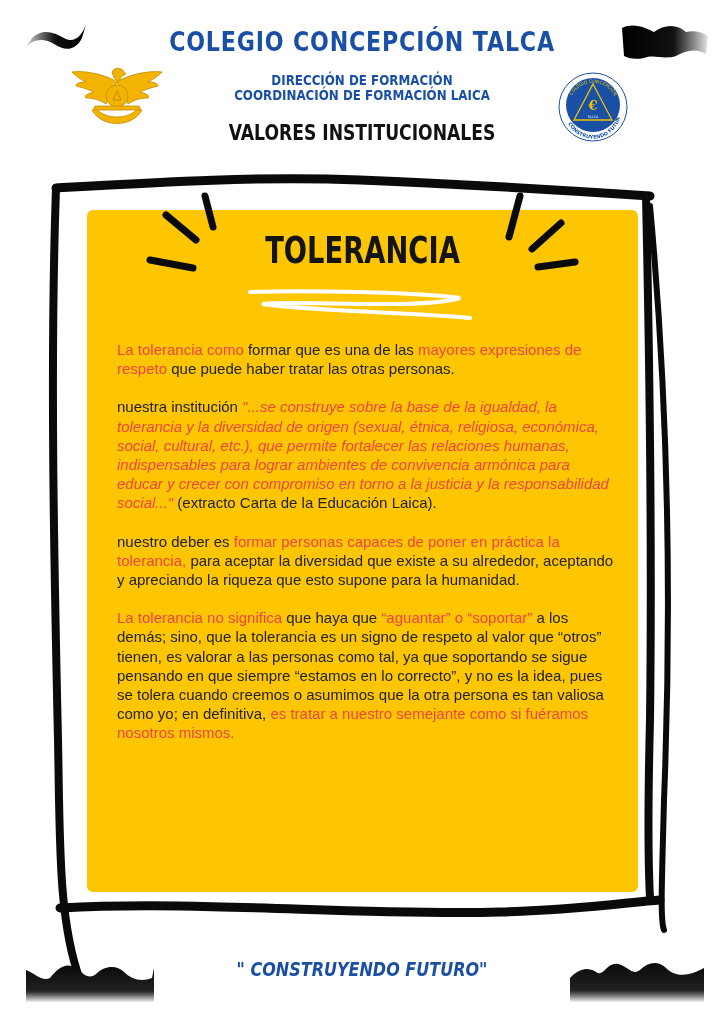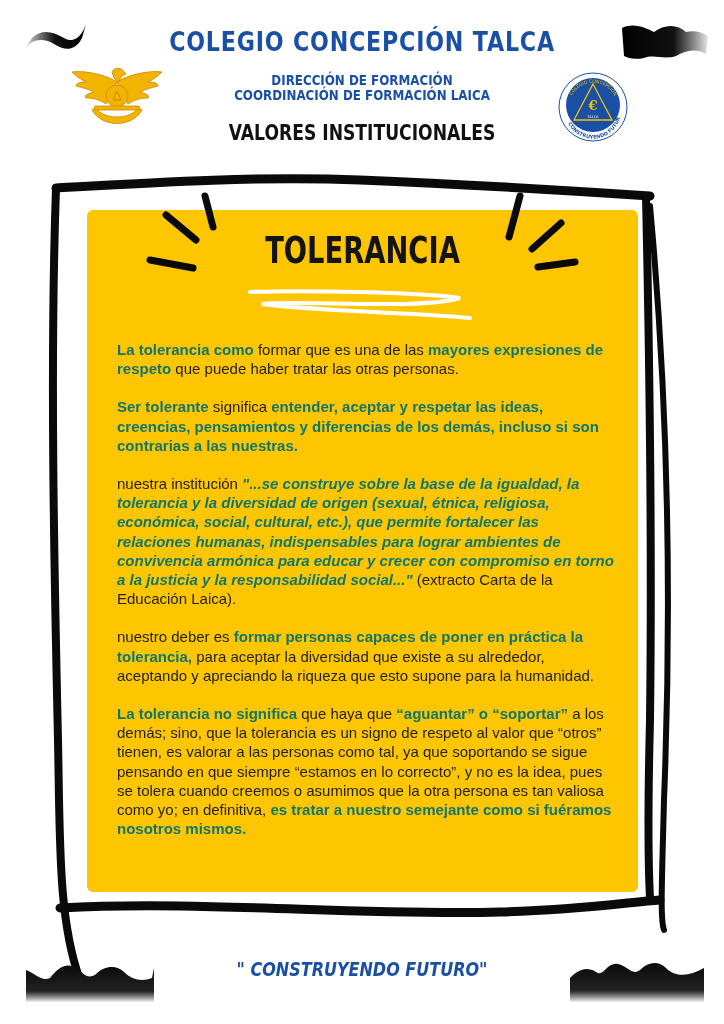--- a/index.html
+++ b/index.html
@@ -14,7 +14,7 @@
   .card-title { left:87px; width:551px; top:228px; text-align:center; color:#141414; font-family:"DejaVu Sans", sans-serif; font-weight:bold; font-size:38px; transform:scaleX(0.72); }
   .body-text { left:117px; top:340px; width:500px; color:#222; font-size:15px; line-height:19.2px; }
   .body-text p { margin:0 0 19px 0; }
-  .body-text b { font-weight:bold; color:#0f766e; }
+  .body-text b { font-weight:normal; color:#ef4444; }
   .body-text i b, .body-text b i { font-style:italic; }
   .footer-motto { left:0; width:724px; top:957px; text-align:center; color:#1a4fa6; font-family:"DejaVu Sans", sans-serif; font-style:italic; font-weight:bold; font-size:20px; transform:scaleX(0.80); }
 </style>

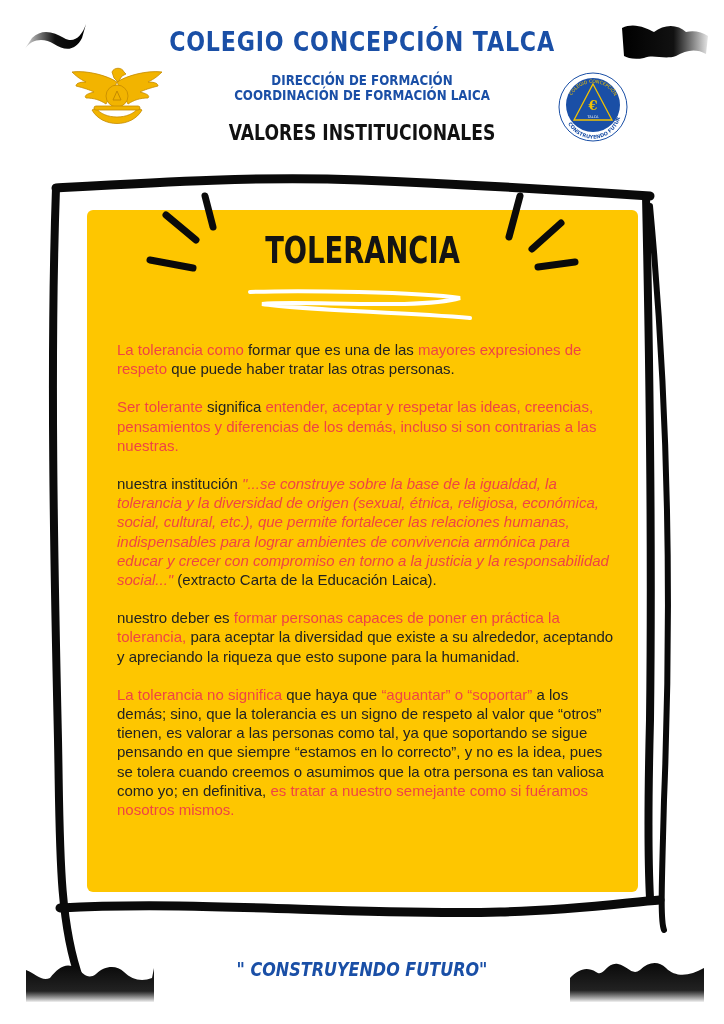--- a/index.html
+++ b/index.html
@@ -98,7 +98,6 @@
 
 <div class="abs body-text">
   <p><b>La tolerancia como</b><span> formar que es una de las </span><b>mayores expresiones de respeto</b><span> que puede haber tratar las otras personas.</span></p>
-  <p><b>Ser tolerante</b><span> significa </span><b>entender, aceptar y respetar las ideas, creencias, pensamientos y diferencias de los demás, incluso si son contrarias a las nuestras.</b></p>
   <p><span>nuestra institución </span><b><i>"...se construye sobre la base de la igualdad, la tolerancia y la diversidad de origen (sexual, étnica, religiosa, económica, social, cultural, etc.), que permite fortalecer las relaciones humanas, indispensables para lograr ambientes de convivencia armónica para educar y crecer con compromiso en torno a la justicia y la responsabilidad social..."</i></b><span> (extracto Carta de la Educación Laica).</span></p>
   <p><span>nuestro deber es </span><b>formar personas capaces de poner en práctica la tolerancia,</b><span> para aceptar la diversidad que existe a su alrededor, aceptando y apreciando la riqueza que esto supone para la humanidad.</span></p>
   <p><b>La tolerancia no significa</b><span> que haya que </span><b>“aguantar” o “soportar”</b><span> a los demás; sino, que la tolerancia es un signo de respeto al valor que “otros” tienen, es valorar a las personas como tal, ya que soportando se sigue pensando en que siempre “estamos en lo correcto”, y no es la idea, pues se tolera cuando creemos o asumimos que la otra persona es tan valiosa como yo; en definitiva, </span><b>es tratar a nuestro semejante como si fuéramos nosotros mismos.</b></p>

